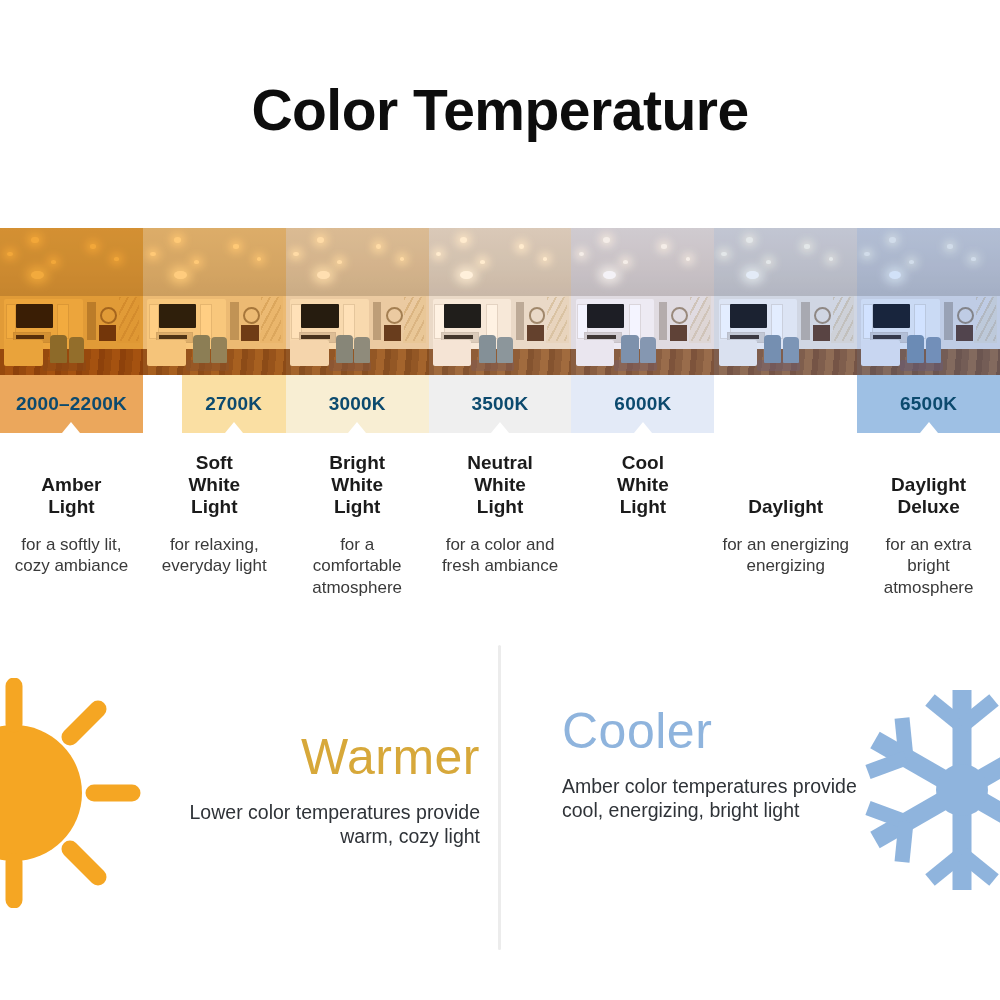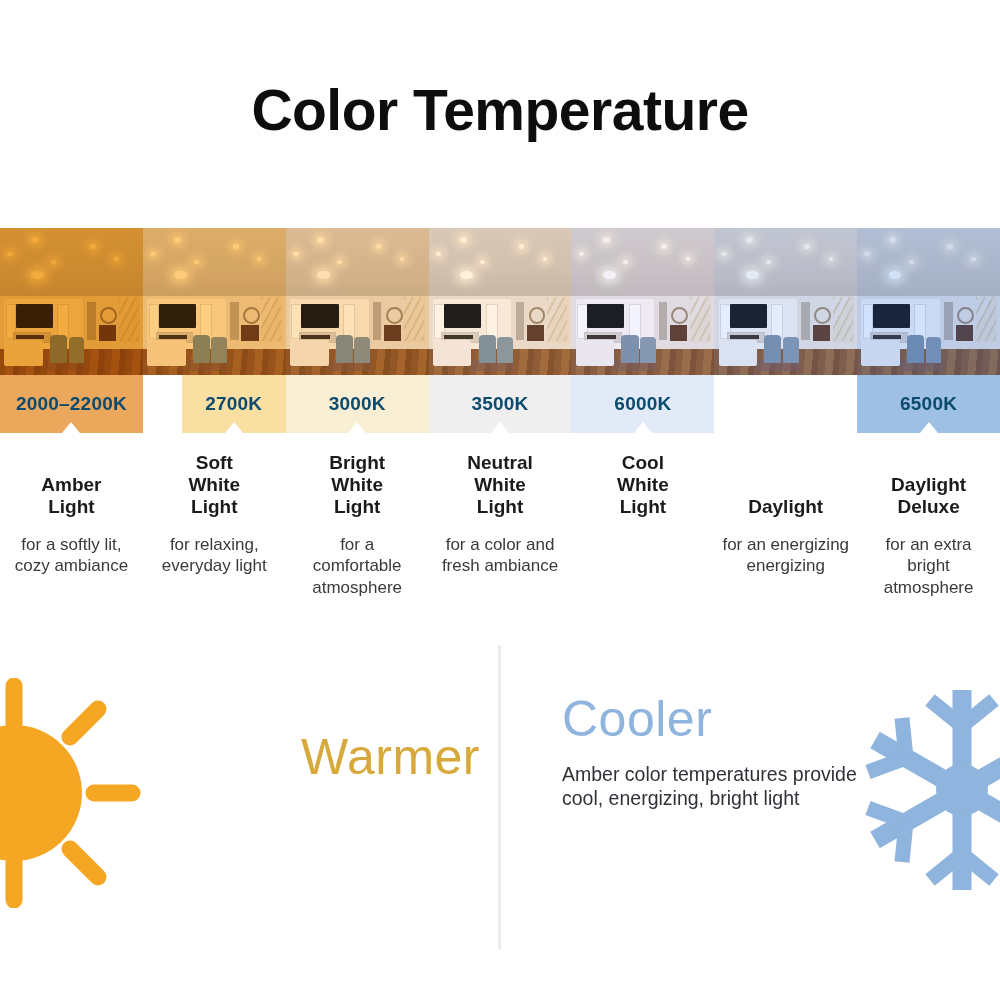--- a/index.html
+++ b/index.html
@@ -245,7 +245,7 @@
   .cool-block {
     position: absolute;
     left: 562px;
-    top: 43px;
+    top: 55px;
     width: 340px;
     text-align: left;
   }

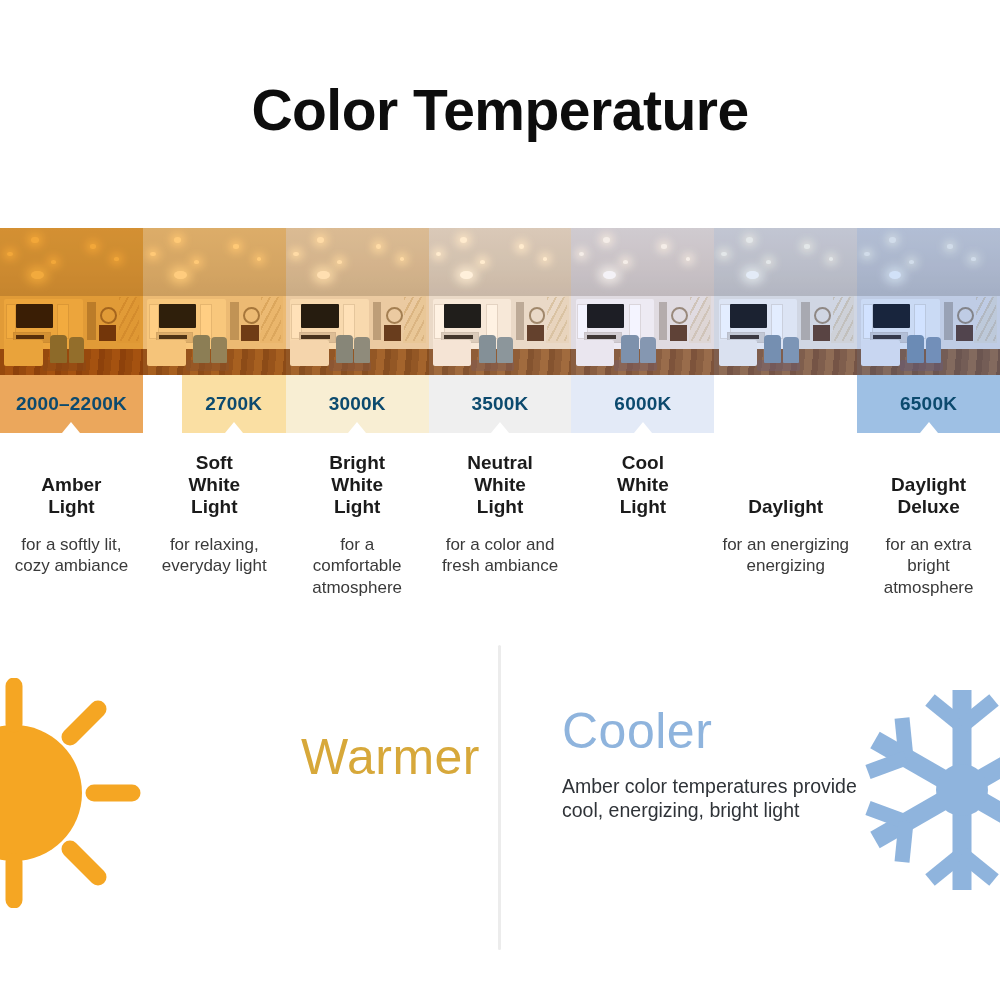--- a/index.html
+++ b/index.html
@@ -609,6 +609,7 @@
 
   <div class="warm-block">
     <div class="big-warm" style="color: rgb(215, 168, 58);">Warmer</div>
+    <div class="sub-warm">Lower color temperatures provide warm, cozy light</div>
   </div>
 
   <div class="cool-block">

